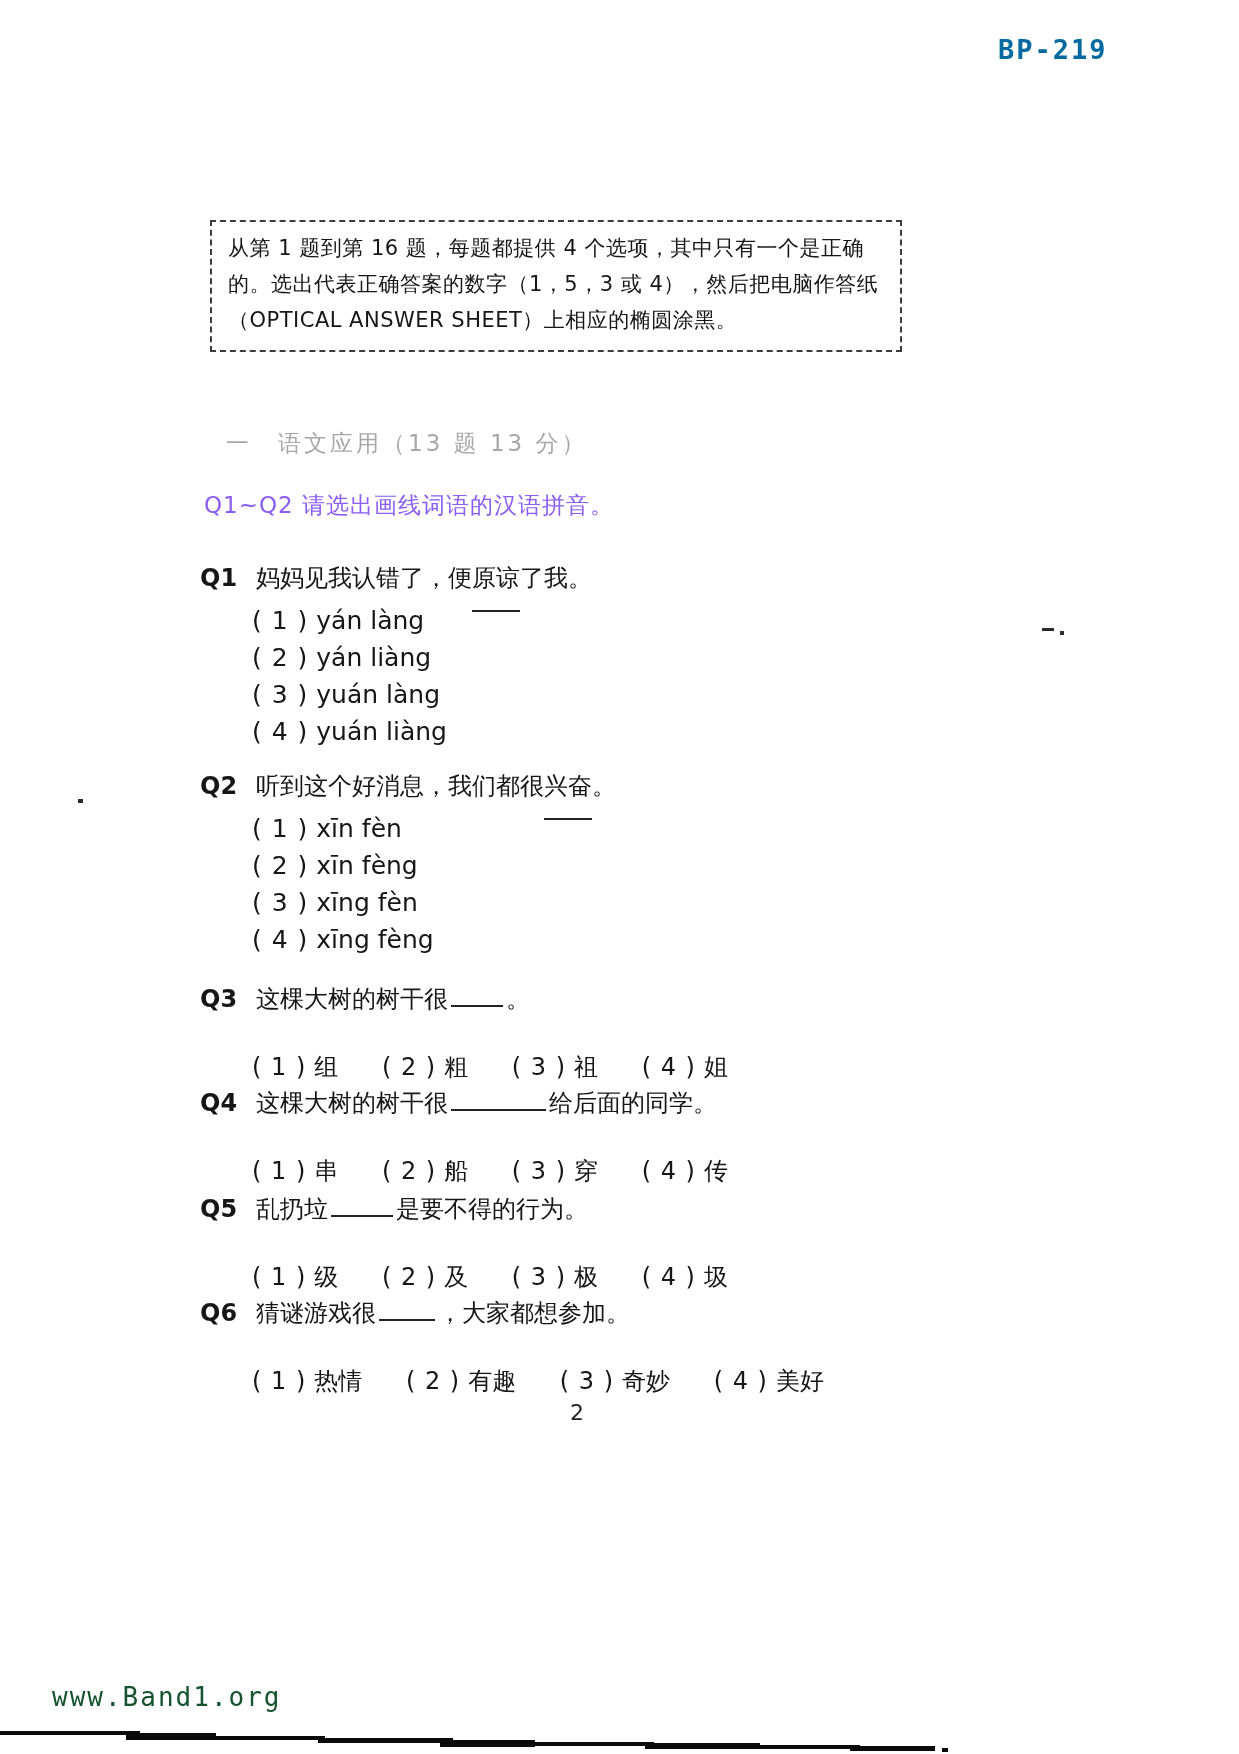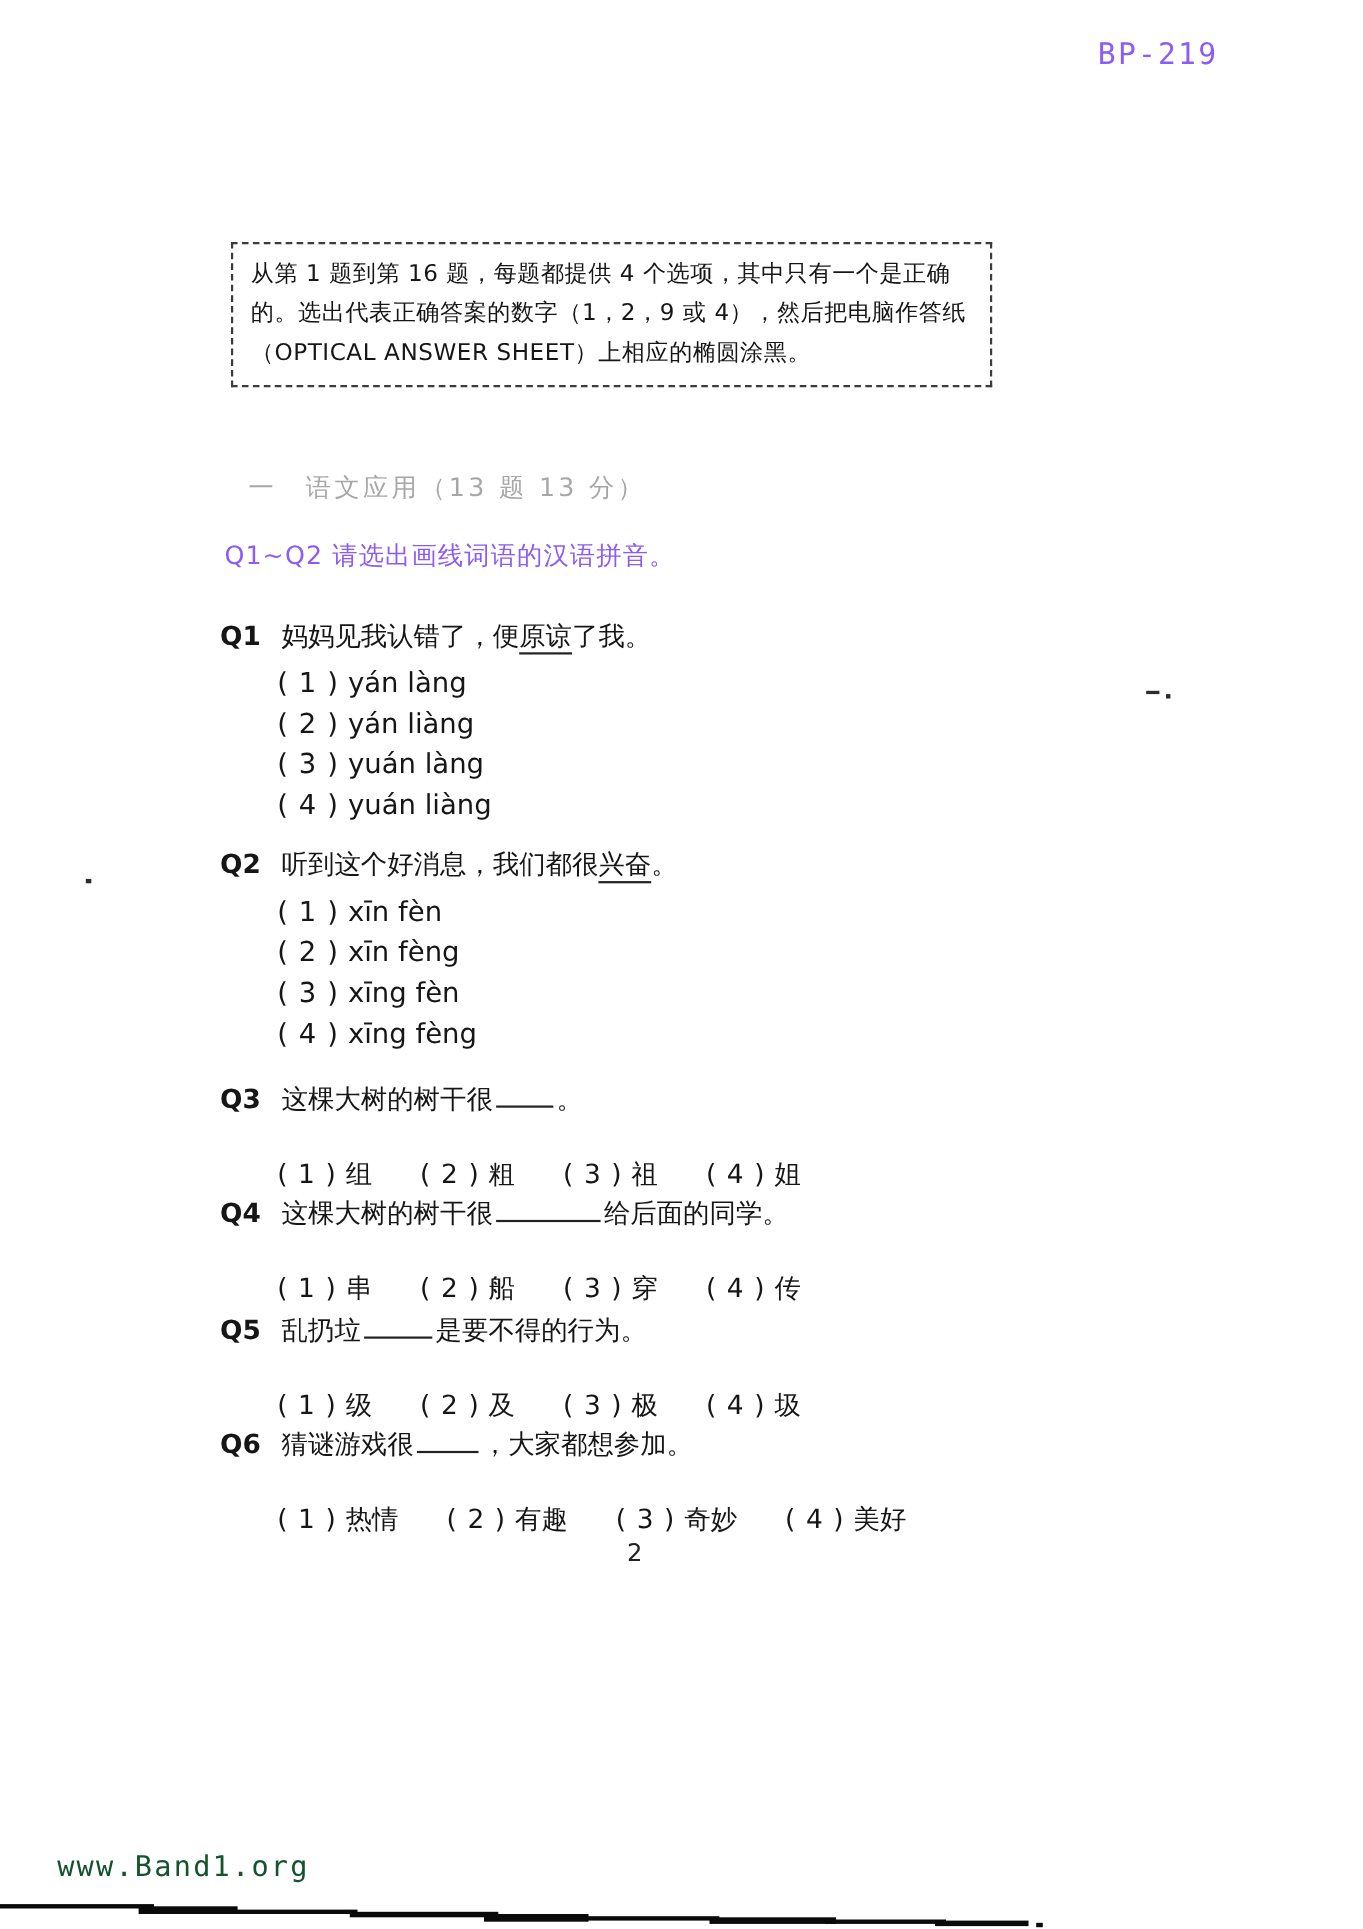--- a/index.html
+++ b/index.html
@@ -12,7 +12,7 @@
   .doc-code {
     position:absolute; top:34px; left:998px;
     font-family:"DejaVu Sans Mono", monospace;
-    font-size:27px; font-weight:normal; letter-spacing:2px; color:#8b5cf6;
+    font-size:27px; font-weight:bold; letter-spacing:2px; color:#0369a1;
   }
   
   .inst-box {

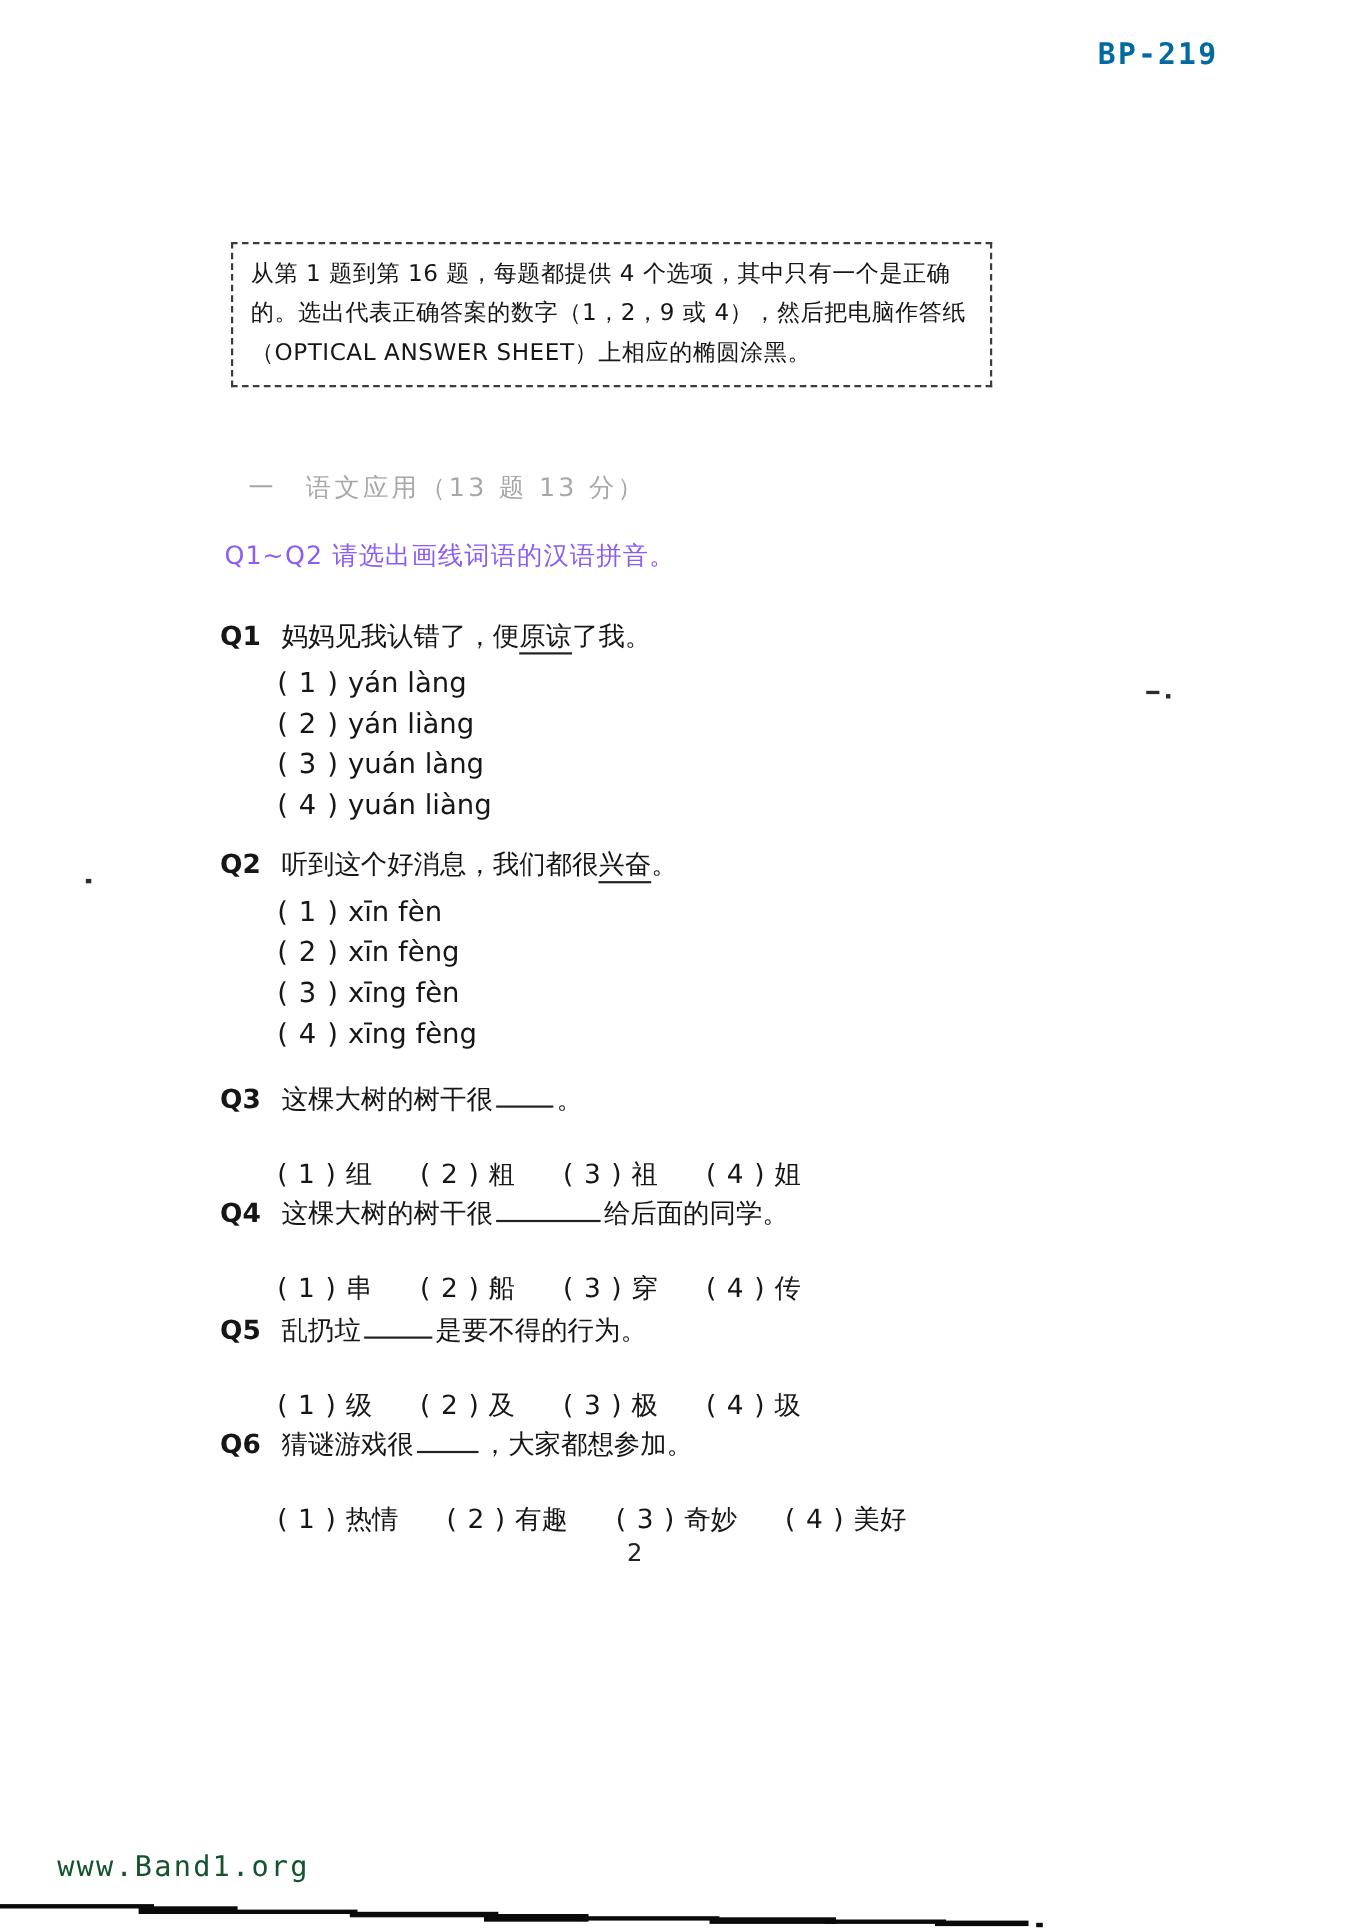--- a/index.html
+++ b/index.html
@@ -68,7 +68,7 @@
 
   <div class="inst-box">
     <div class="l">从第 1 题到第 16 题，每题都提供 4 个选项，其中只有一个是正确</div>
-    <div class="l">的。选出代表正确答案的数字（1，2，9 或 4），然后把电脑作答纸</div>
+    <div class="l">的。选出代表正确答案的数字（1，5，3 或 4），然后把电脑作答纸</div>
     <div class="l">（OPTICAL ANSWER SHEET）上相应的椭圆涂黑。</div>
   </div>
 

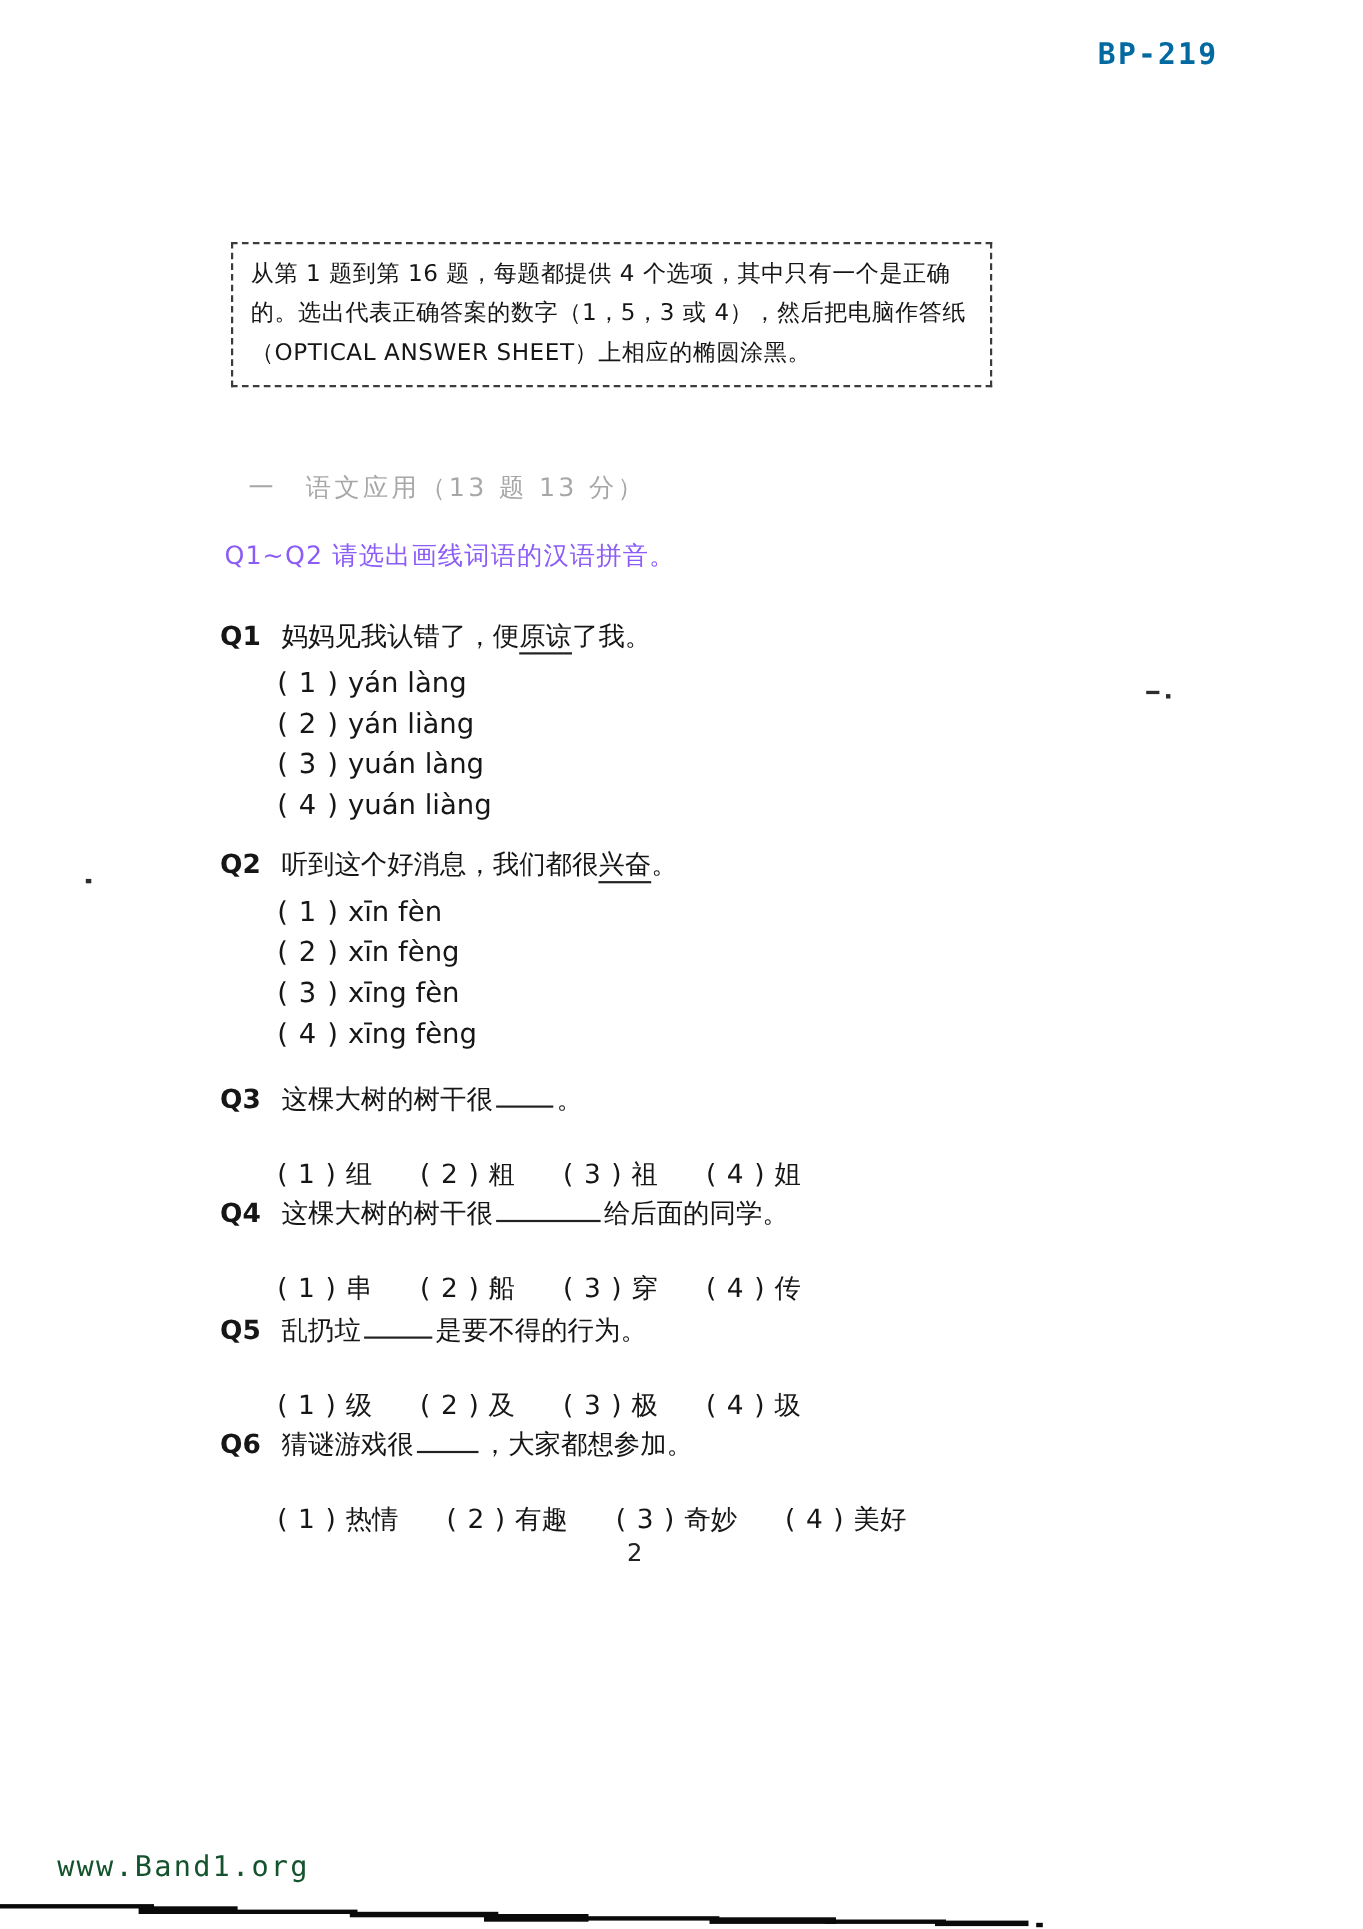--- a/index.html
+++ b/index.html
@@ -38,7 +38,7 @@
     display:inline-block; width:56px; font-weight:bold; font-size:24px;
     font-family:"DejaVu Sans", sans-serif;
   }
-  .ul { border-bottom:2px solid #222; padding-bottom:1px; }
+  .ul { border-bottom:2px solid #222; padding-bottom:18px; }
   .blank {
     display:inline-block; border-bottom:2px solid #222;
     height:1.05em; vertical-align:baseline; margin:0 3px;

